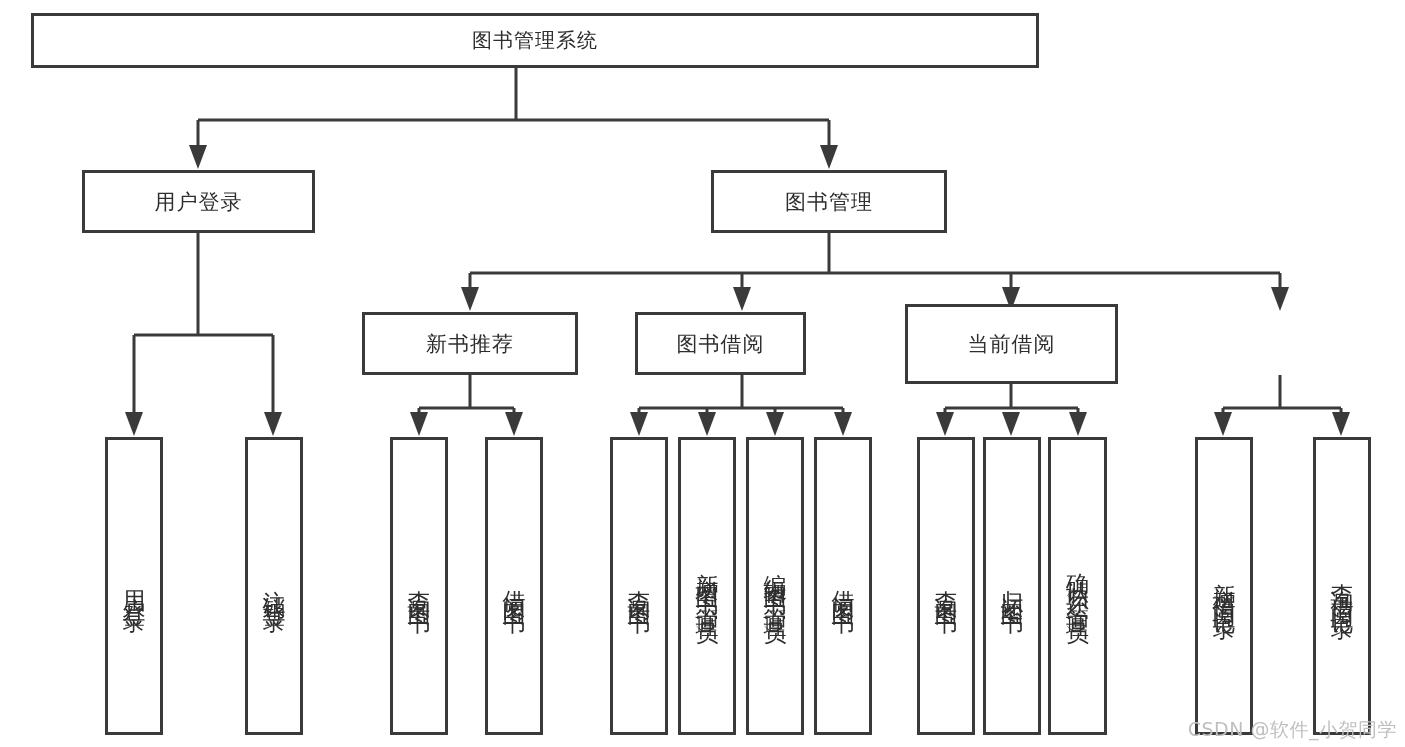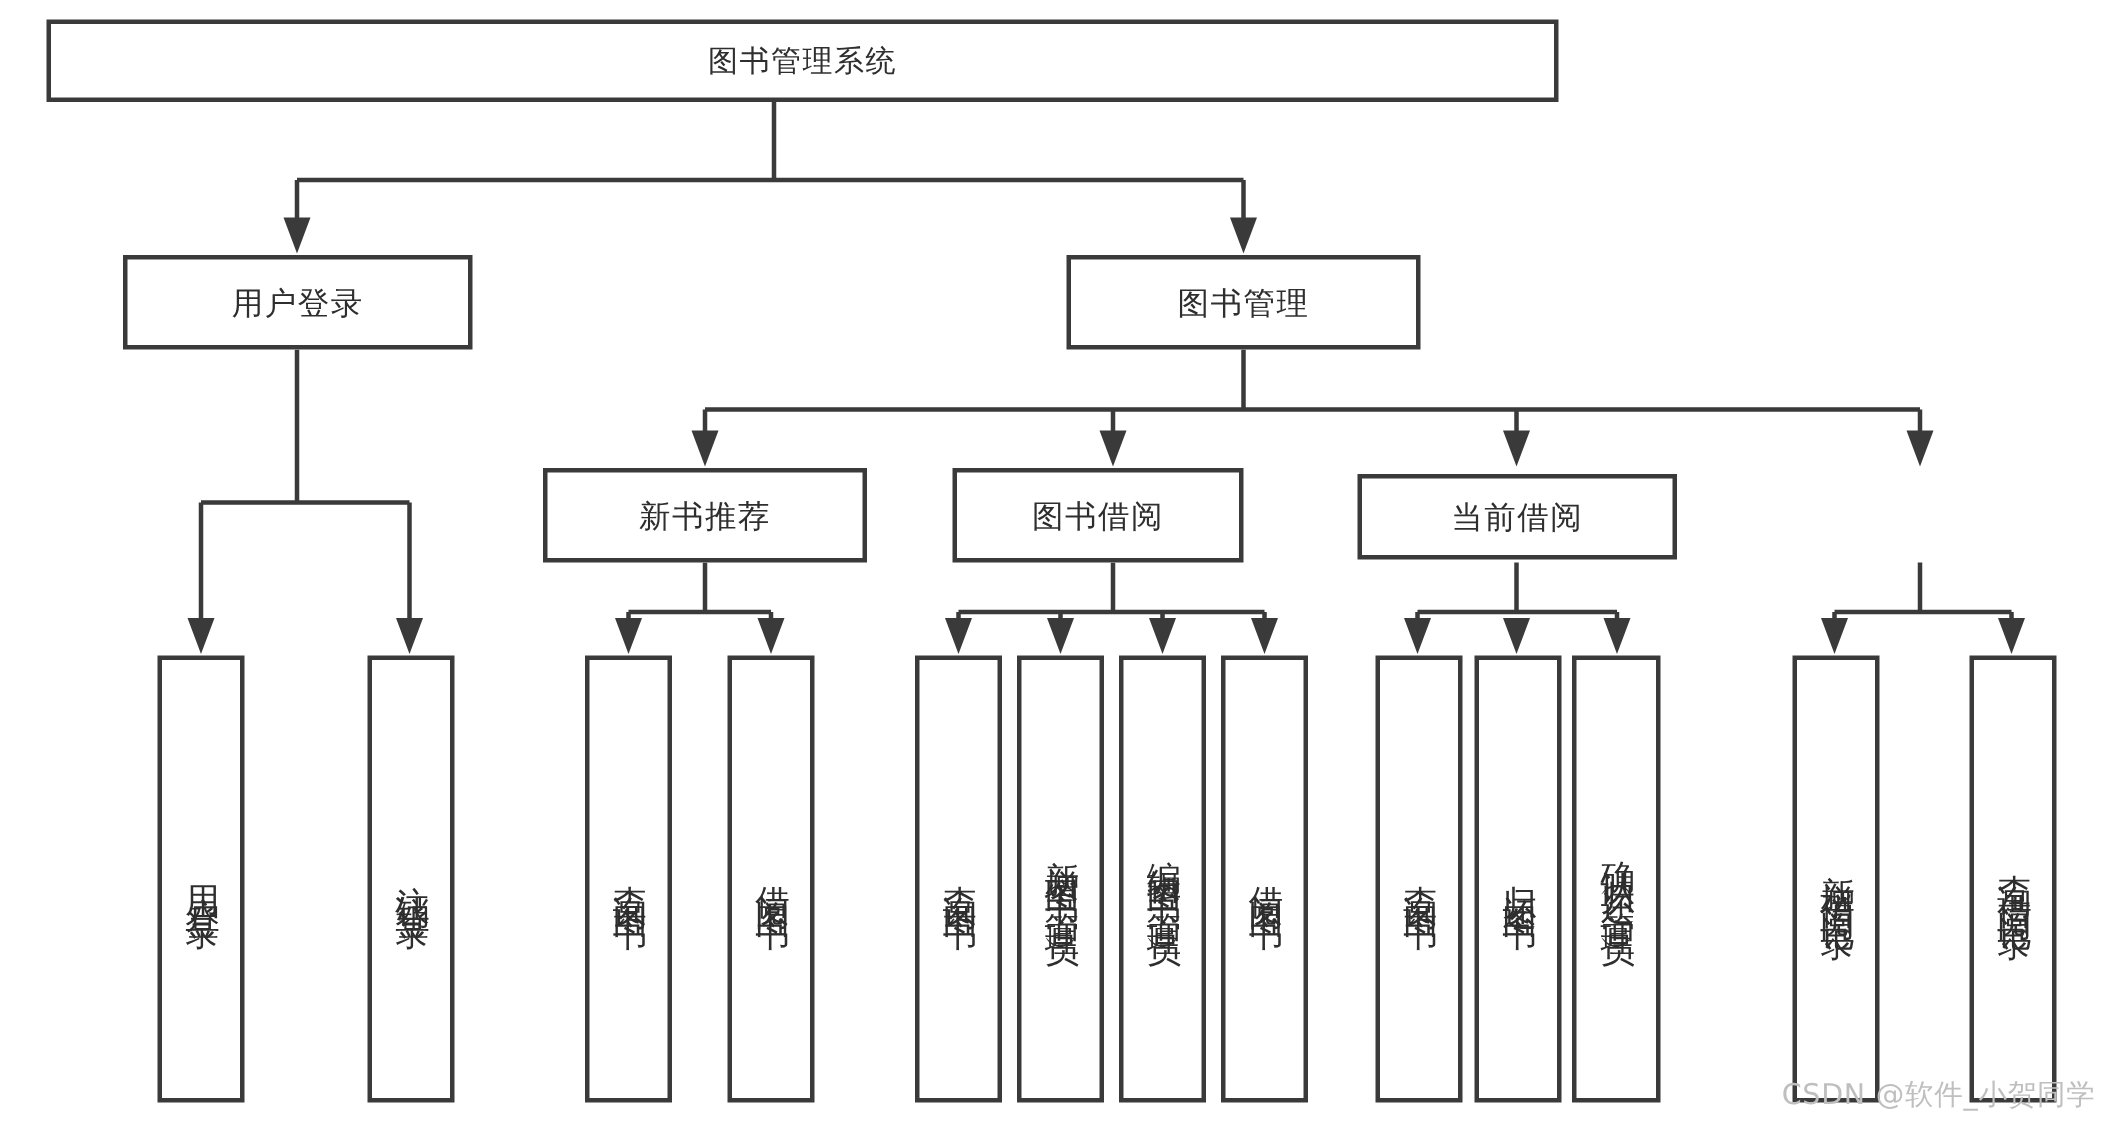--- a/index.html
+++ b/index.html
@@ -63,7 +63,7 @@
   #n-user-login      { left: 82px;   top: 170px; width: 233px;  height: 63px; }
   #n-book-mgmt       { left: 711px;  top: 170px; width: 236px;  height: 63px; }
   #n-new-book        { left: 362px;  top: 312px; width: 216px;  height: 63px; }
-  #n-book-borrow     { left: 635px;  top: 312px; width: 194px;  height: 63px; }
+  #n-book-borrow     { left: 635px;  top: 312px; width: 171px;  height: 63px; }
   #n-current-borrow  { left: 905px;  top: 316px; width: 213px;  height: 57px; justify-content: center; }
   #n-borrow-records  { left: 1172px; top: 312px; width: 213px;  height: 63px; }
   .leaf              { top: 437px; width: 58px; height: 298px; }

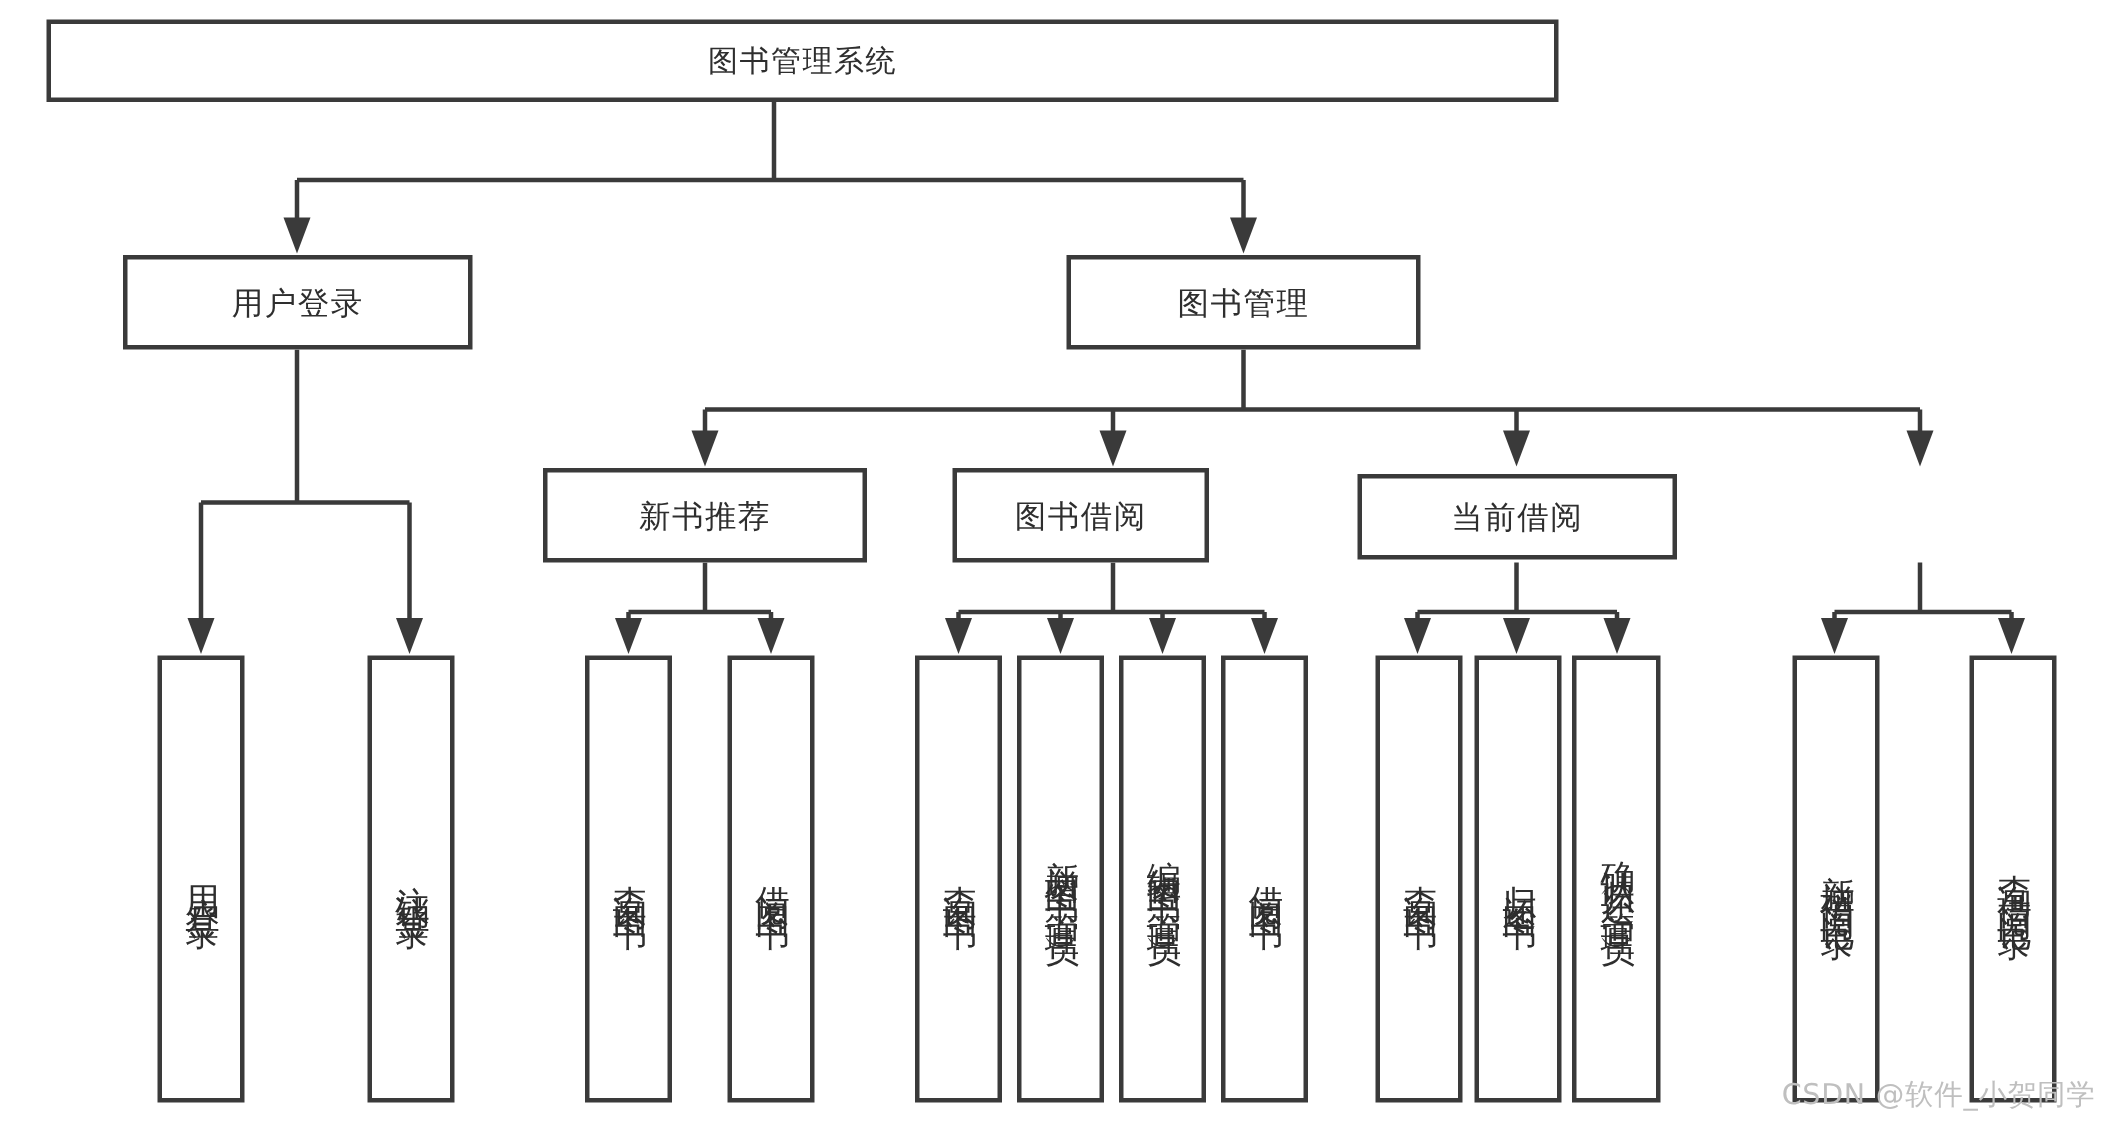--- a/index.html
+++ b/index.html
@@ -64,7 +64,7 @@
   #n-book-mgmt       { left: 711px;  top: 170px; width: 236px;  height: 63px; }
   #n-new-book        { left: 362px;  top: 312px; width: 216px;  height: 63px; }
   #n-book-borrow     { left: 635px;  top: 312px; width: 171px;  height: 63px; }
-  #n-current-borrow  { left: 905px;  top: 316px; width: 213px;  height: 57px; justify-content: center; }
+  #n-current-borrow  { left: 905px;  top: 304px; width: 213px;  height: 80px; justify-content: center; }
   #n-borrow-records  { left: 1172px; top: 312px; width: 213px;  height: 63px; }
   .leaf              { top: 437px; width: 58px; height: 298px; }
   #n-login-leaf      { left: 105px; }

